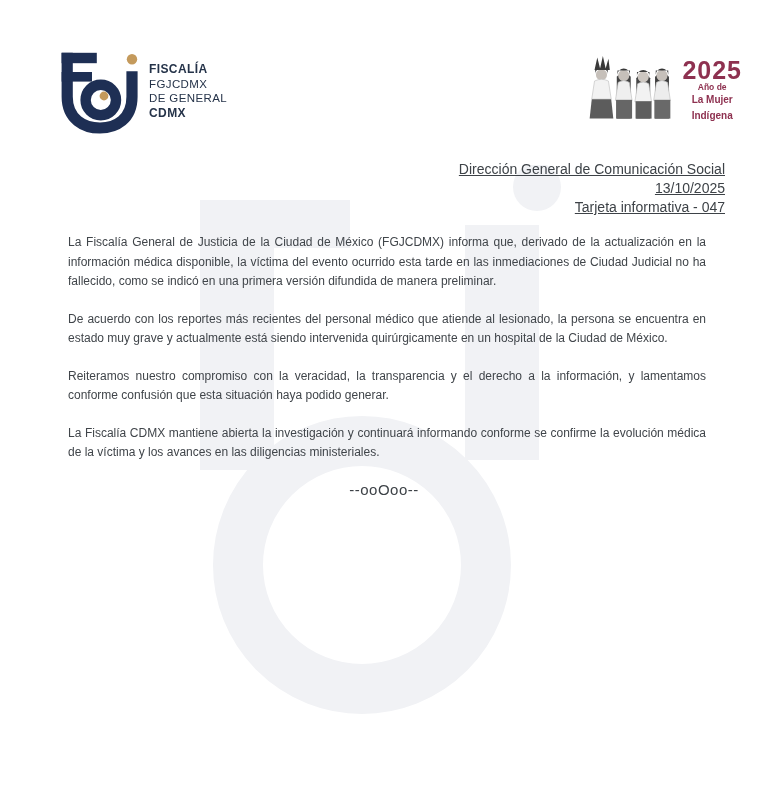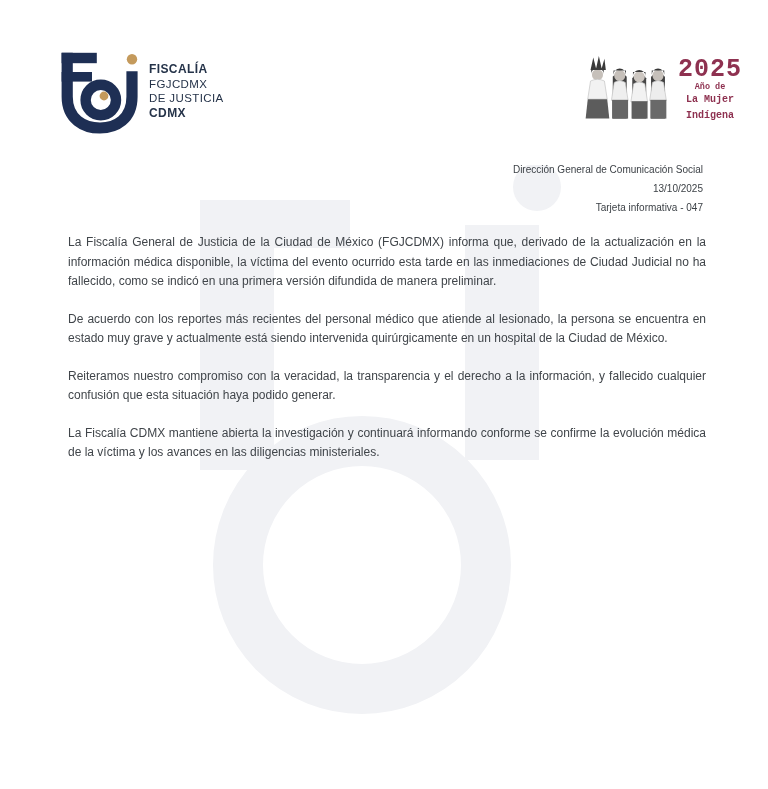--- a/index.html
+++ b/index.html
@@ -20,7 +20,7 @@
   .logo-text .b { font-weight:bold; font-size:12px; }
   .year-badge { display:flex; align-items:flex-start; gap:6px; margin-top:6px; }
   .women-art { width:92px; height:64px; }
-  .year-text { color:#8e3150; font-family:Liberation Mono, monospace; text-align:center; margin-top:2px; }
+  .year-text { color:#8e3150; font-family:Liberation Sans, sans-serif; text-align:center; margin-top:2px; }
   .year-text .yr { font-size:25px; font-weight:bold; line-height:24px; letter-spacing:1px; }
   .year-text .pre { font-size:8.5px; line-height:10px; font-weight:bold; }
   .year-text .nm { font-size:10px; font-weight:bold; line-height:15.5px; }

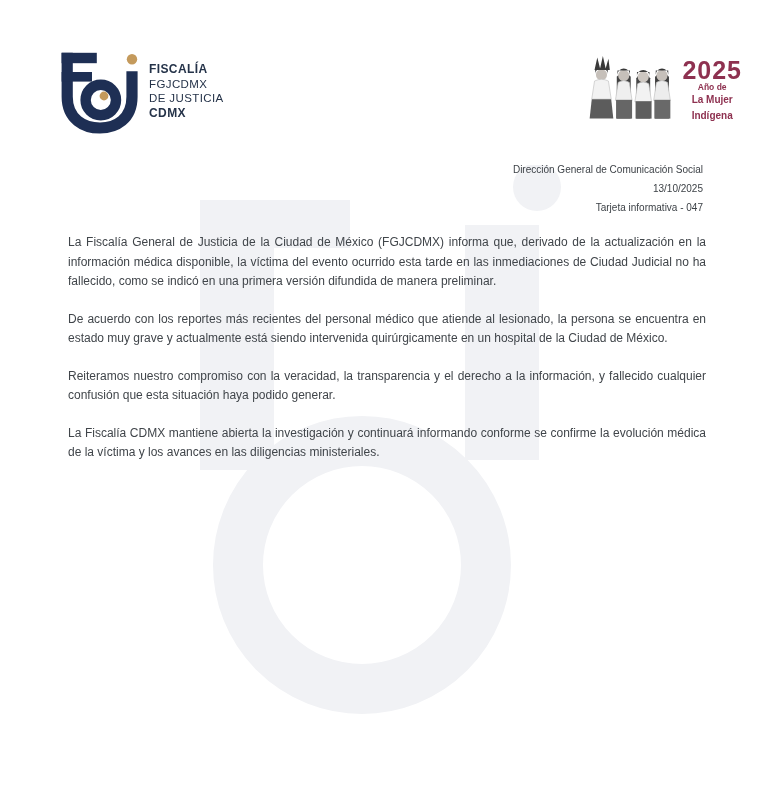--- a/index.html
+++ b/index.html
@@ -58,7 +58,7 @@
       <div class="logo-text">
         <div class="b">FISCALÍA</div>
         <div>FGJCDMX</div>
-        <div>DE JUSTICIA</div>
+        <div>DE GENERAL</div>
         <div class="b">CDMX</div>
       </div>
     </div>

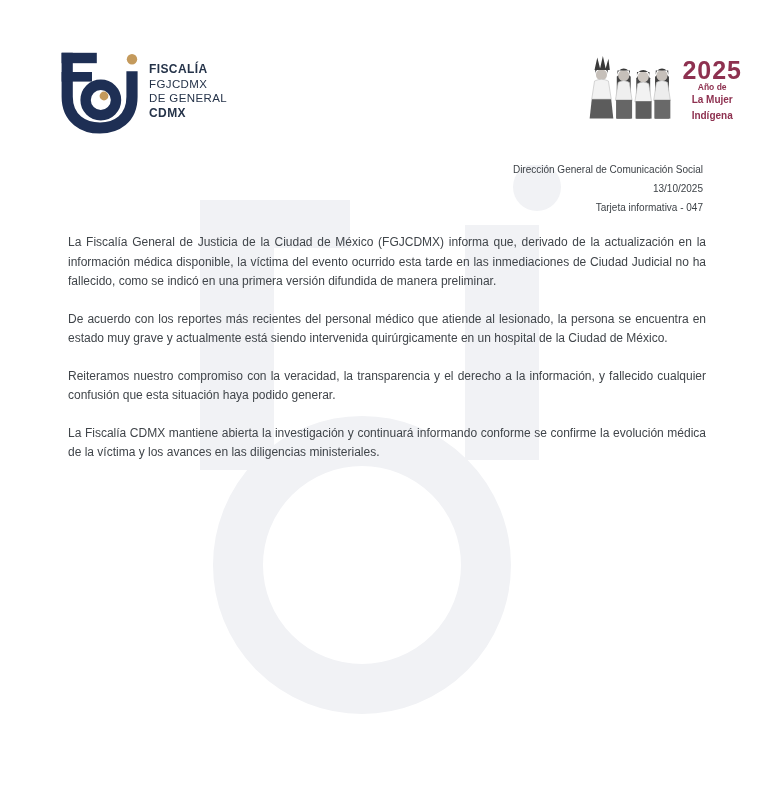--- a/index.html
+++ b/index.html
@@ -25,7 +25,7 @@
   .year-text .pre { font-size:8.5px; line-height:10px; font-weight:bold; }
   .year-text .nm { font-size:10px; font-weight:bold; line-height:15.5px; }
   
-  .doc-header { position:relative; z-index:1; text-align:right; padding-right:65px; margin-top:26px; font-size:10px; line-height:19px; color:#3d4247; }
+  .doc-header { position:relative; z-index:1; text-align:right; padding-right:43px; margin-top:26px; font-size:14px; line-height:19px; color:#3d4247;text-decoration:underline; }
   
   .doc-title { position:relative; z-index:1; margin:28px 62px 0 68px; text-align:center; font-weight:bold; font-size:16.5px; line-height:22px; color:#2b2e33; }
   .body-text { position:relative; z-index:1; padding:16px 62px 0 68px; }

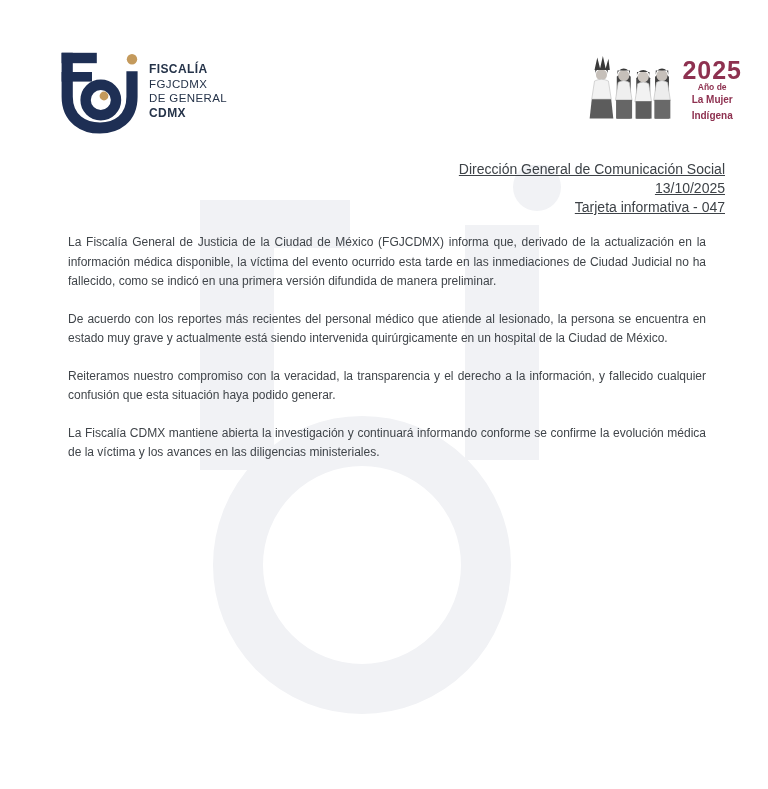--- a/index.html
+++ b/index.html
@@ -109,7 +109,7 @@
   <div class="body-text">
     <p>La Fiscalía General de Justicia de la Ciudad de México (FGJCDMX) informa que, derivado de la actualización en la información médica disponible, la víctima del evento ocurrido esta tarde en las inmediaciones de Ciudad Judicial no ha fallecido, como se indicó en una primera versión difundida de manera preliminar.</p>
     <p>De acuerdo con los reportes más recientes del personal médico que atiende al lesionado, la persona se encuentra en estado muy grave y actualmente está siendo intervenida quirúrgicamente en un hospital de la Ciudad de México.</p>
-    <p>Reiteramos nuestro compromiso con la veracidad, la transparencia y el derecho a la información, y fallecido cualquier confusión que esta situación haya podido generar.</p>
+    <p>Reiteramos nuestro compromiso con la veracidad, la transparencia y el derecho a la información, y lamentamos conforme confusión que esta situación haya podido generar.</p>
     <p>La Fiscalía CDMX mantiene abierta la investigación y continuará informando conforme se confirme la evolución médica de la víctima y los avances en las diligencias ministeriales.</p>
   </div>
 

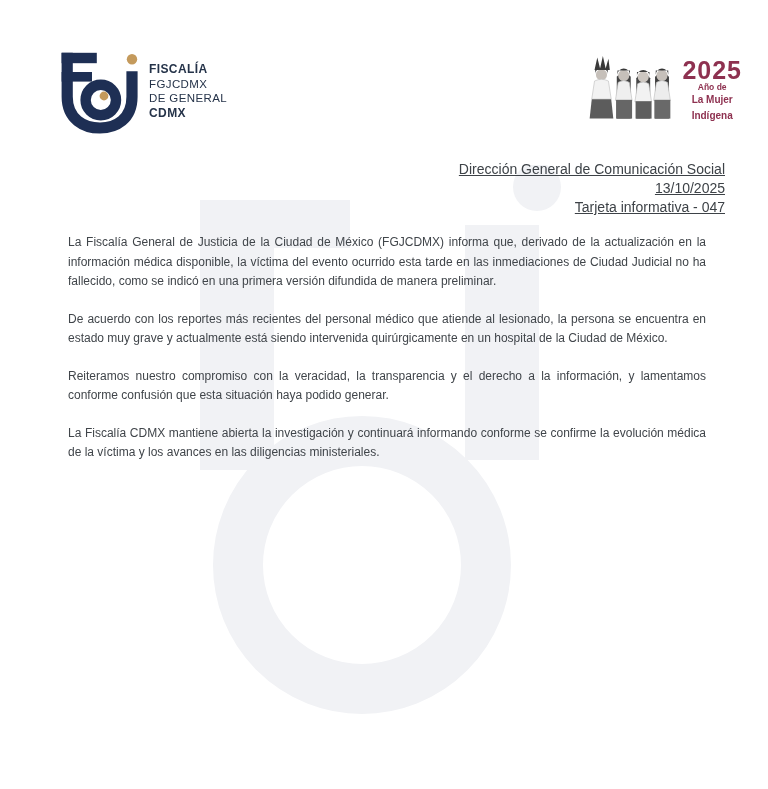--- a/index.html
+++ b/index.html
@@ -113,6 +113,7 @@
     <p>La Fiscalía CDMX mantiene abierta la investigación y continuará informando conforme se confirme la evolución médica de la víctima y los avances en las diligencias ministeriales.</p>
   </div>
 
+  <div class="closing">--ooOoo--</div>
 
 </div>
 

